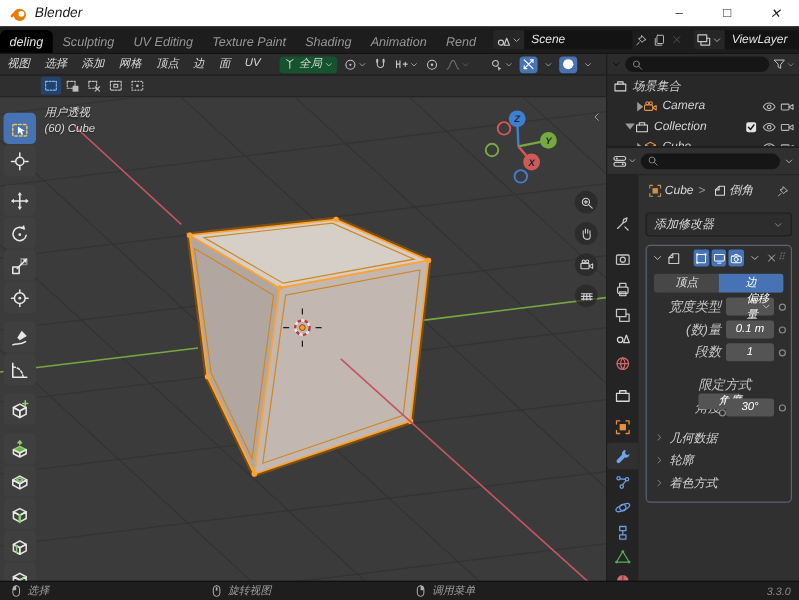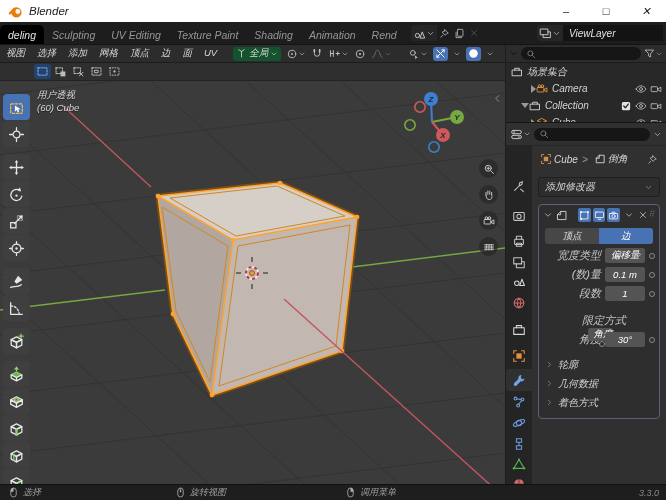--- a/index.html
+++ b/index.html
@@ -128,6 +128,7 @@
             <path d="M4 6l4 4 4-4"></path>
           </svg>
       </span>
+      <span class="idfield" style="width:78px">Scene</span>
       <span class="minibtn">
         <svg class="ic" width="11" height="11" viewBox="0 0 16 16">
             <path d="M8.5 2.5l5 5-2.4.5L9 10.6 4.4 6 7.5 5z"></path>

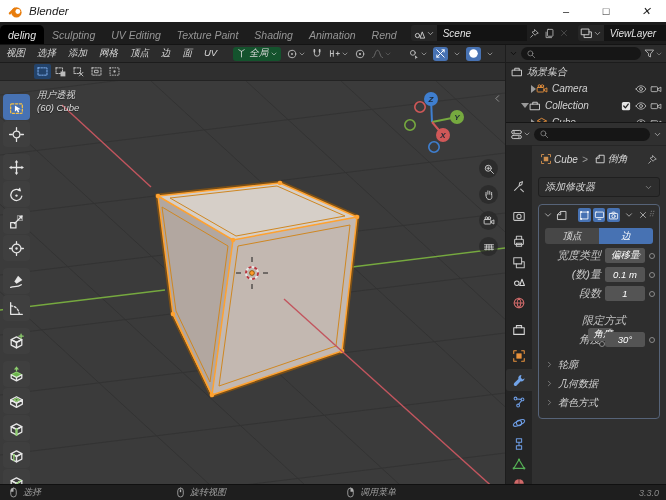--- a/index.html
+++ b/index.html
@@ -78,7 +78,7 @@
   .flabel{width:56px;text-align:right;font-size:11px;color:#c6c6c6;flex:none;padding-right:4px;white-space:nowrap;}
   .fwidget{flex:1;height:15px;background:#545454;border-radius:2.5px;display:flex;align-items:center;font-size:9.5px;color:#fff;position:relative;}
   .fwidget.num{justify-content:center;}
-  .fwidget.dd{padding-left:6px;}
+  .fwidget.dd{padding-left:17px;}
   .fwidget.dd svg{position:absolute;right:2px;}
   .deco{width:4px;height:4px;border:1px solid #8a8a8a;border-radius:50%;margin-left:4px;flex:none;}
   .sect{display:flex;align-items:center;height:19px;padding-left:6px;font-size:10px;color:#d2d2d2;}

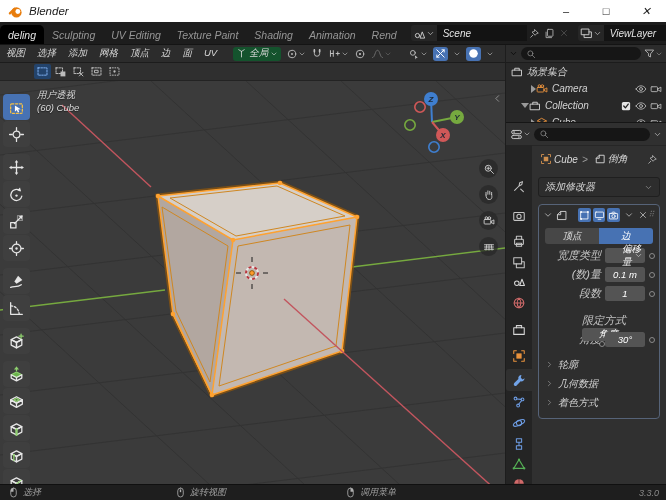--- a/index.html
+++ b/index.html
@@ -830,13 +830,13 @@
               <svg class="ic" width="9" height="9" viewBox="0 0 16 16" style="color:#9a9a9a">
                 <path d="M6 4l4 4-4 4"></path>
               </svg>
-              <span>轮廓</span>
+              <span>几何数据</span>
             </div>
             <div class="sect">
               <svg class="ic" width="9" height="9" viewBox="0 0 16 16" style="color:#9a9a9a">
                 <path d="M6 4l4 4-4 4"></path>
               </svg>
-              <span>几何数据</span>
+              <span>轮廓</span>
             </div>
             <div class="sect">
               <svg class="ic" width="9" height="9" viewBox="0 0 16 16" style="color:#9a9a9a">

